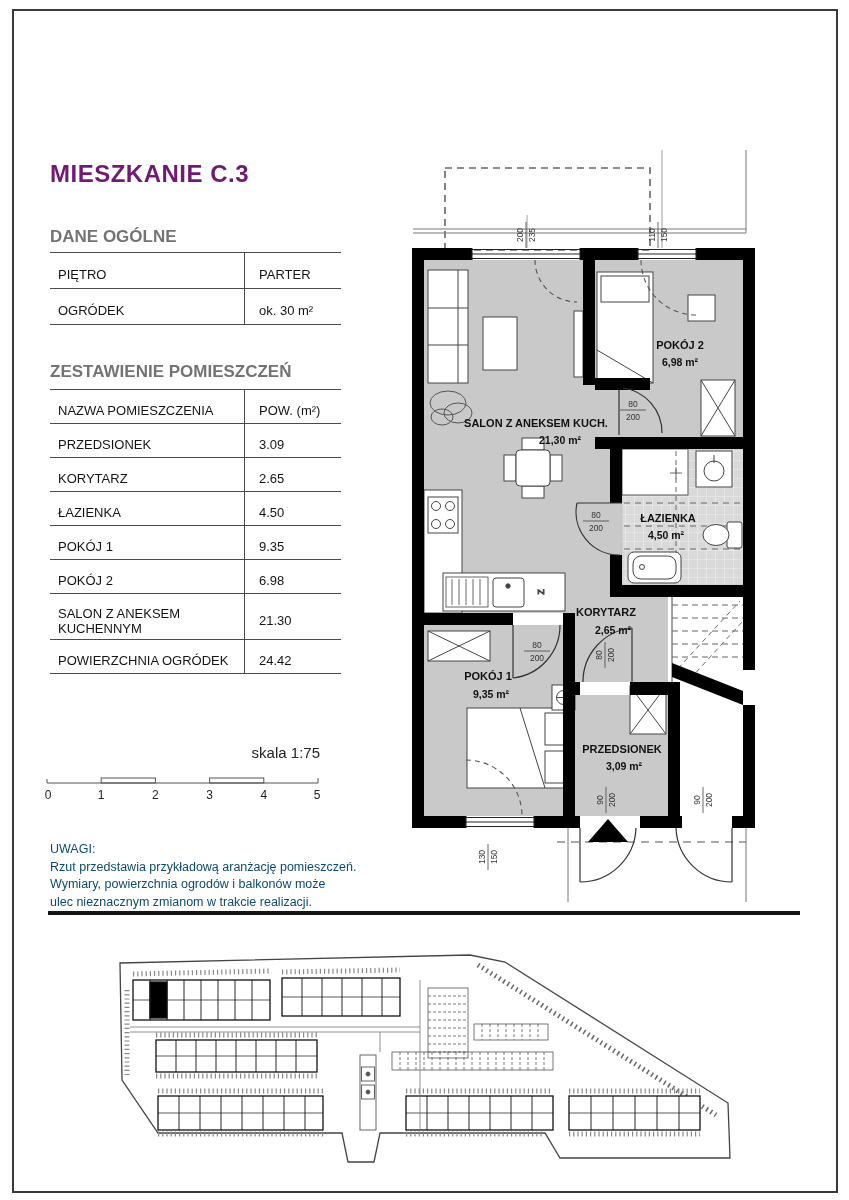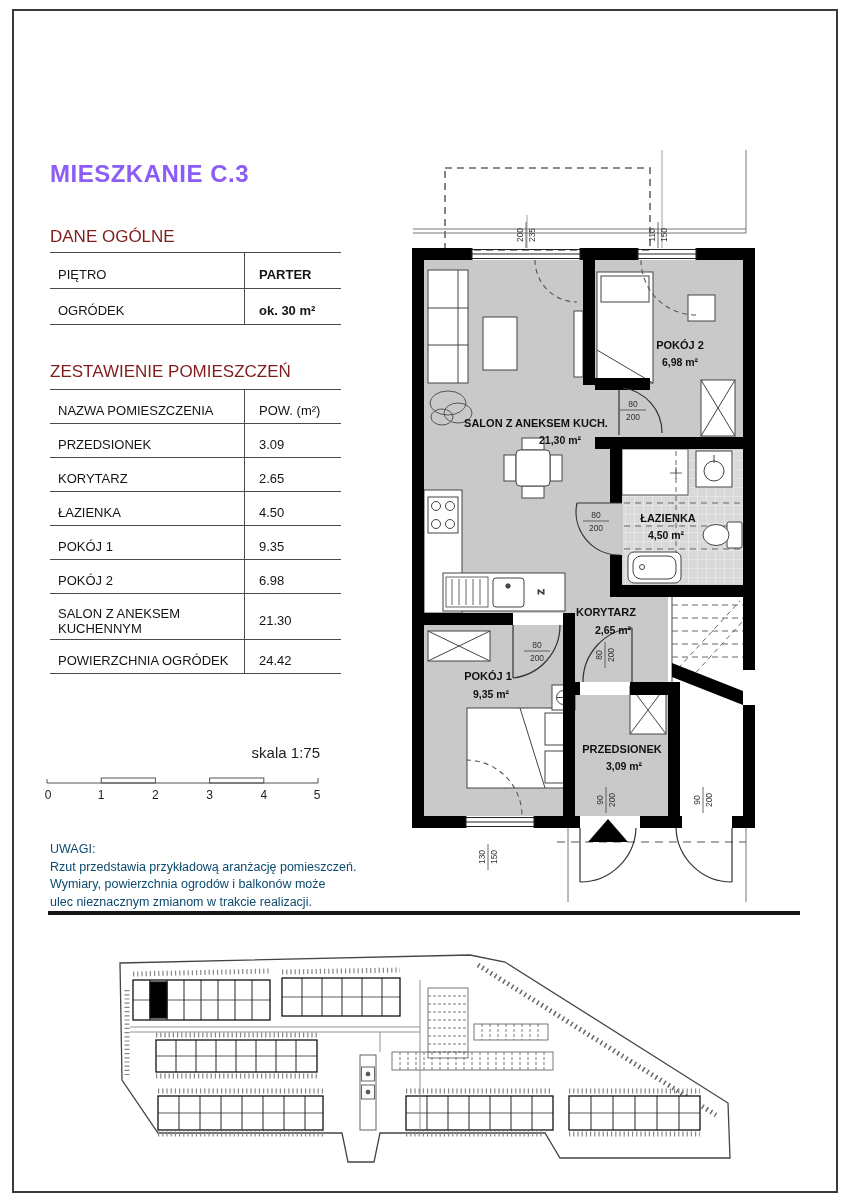--- a/index.html
+++ b/index.html
@@ -10,7 +10,7 @@
   .page-border{position:absolute;left:12px;top:9px;width:822px;height:1180px;
     border:2px solid #3a3a3a;pointer-events:none;}
   .abs{position:absolute;}
-  #title{left:50px;top:160px;font-size:24px;font-weight:bold;letter-spacing:.5px;color:#8b5cf6;}
+  #title{left:50px;top:160px;font-size:24px;font-weight:bold;letter-spacing:.5px;color:#701a75;}
   .section-head{font-size:17px;font-weight:normal;color:#7f1d1d;}
   #dane-head{left:50px;top:227px;}
   #zest-head{left:50px;top:362px;}

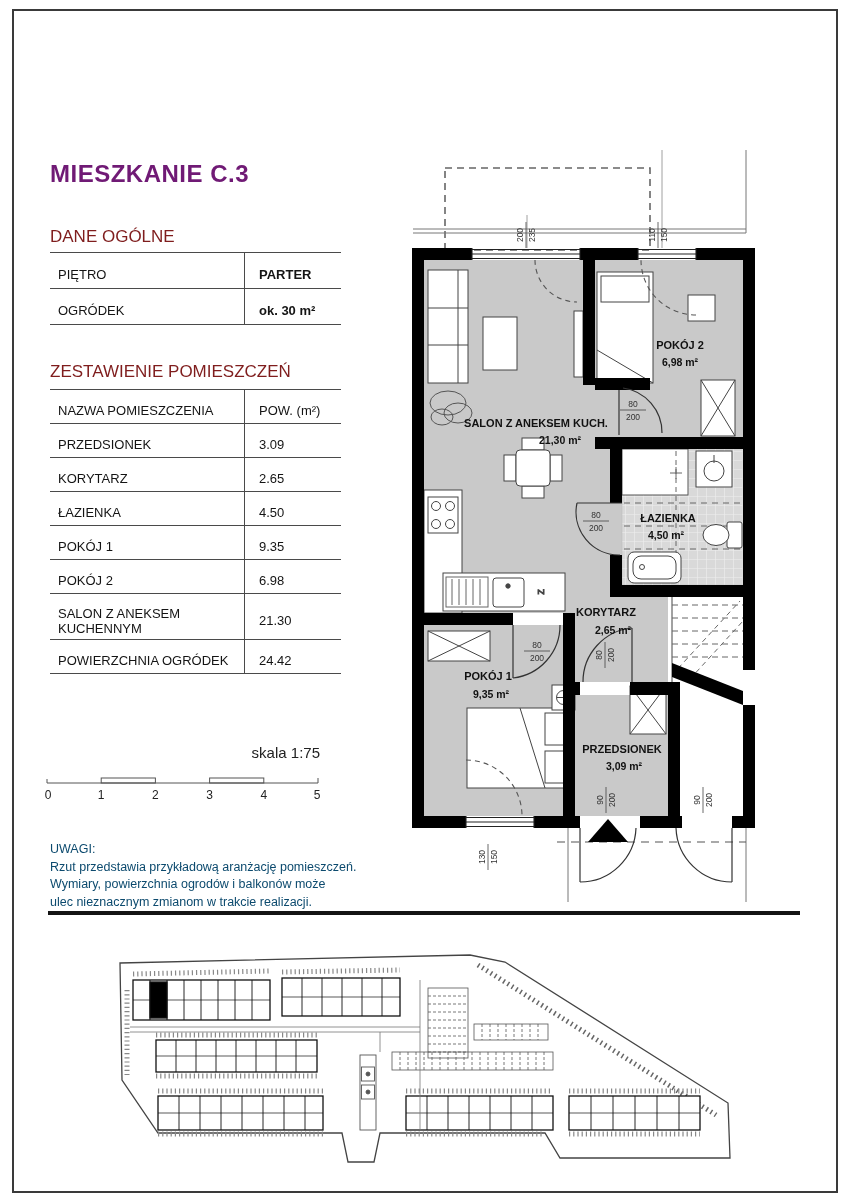--- a/index.html
+++ b/index.html
@@ -11,7 +11,7 @@
     border:2px solid #3a3a3a;pointer-events:none;}
   .abs{position:absolute;}
   #title{left:50px;top:160px;font-size:24px;font-weight:bold;letter-spacing:.5px;color:#701a75;}
-  .section-head{font-size:17px;font-weight:normal;color:#7f1d1d;}
+  .section-head{font-size:17px;font-weight:bold;color:#737373;}
   #dane-head{left:50px;top:227px;}
   #zest-head{left:50px;top:362px;}
   table.datatable{border-collapse:collapse;font-size:13px;color:#141414;}

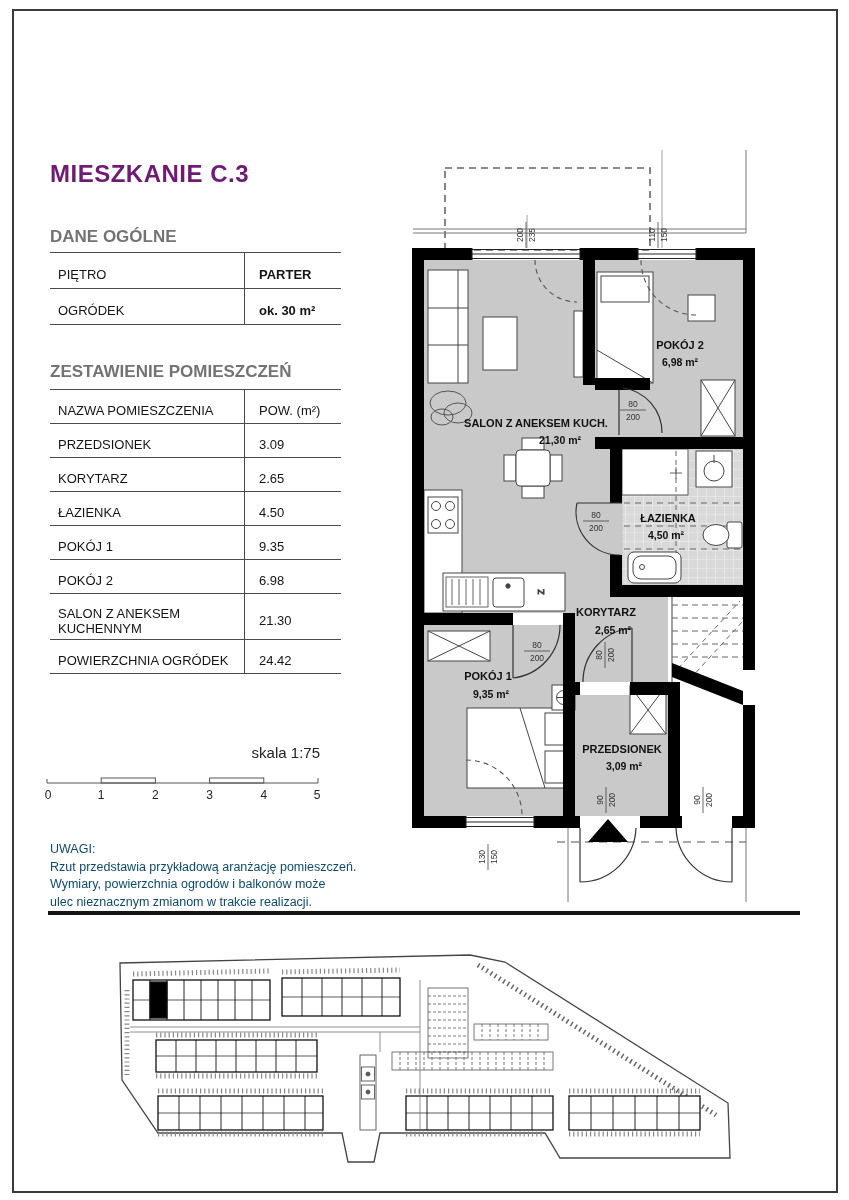--- a/index.html
+++ b/index.html
@@ -20,7 +20,7 @@
   table.datatable td.val{border-left:1.2px solid #4a4a4a;padding-left:14px;}
   #table-general{left:50px;top:252px;}
   #table-general td{height:27px;width:186px;}
-  #table-general td.val{width:82px;font-weight:bold;}
+  #table-general td.val{width:82px;}
   #table-rooms{left:50px;top:389px;}
   #table-rooms td{height:25px;width:186px;}
   #table-rooms td.val{width:82px;}

